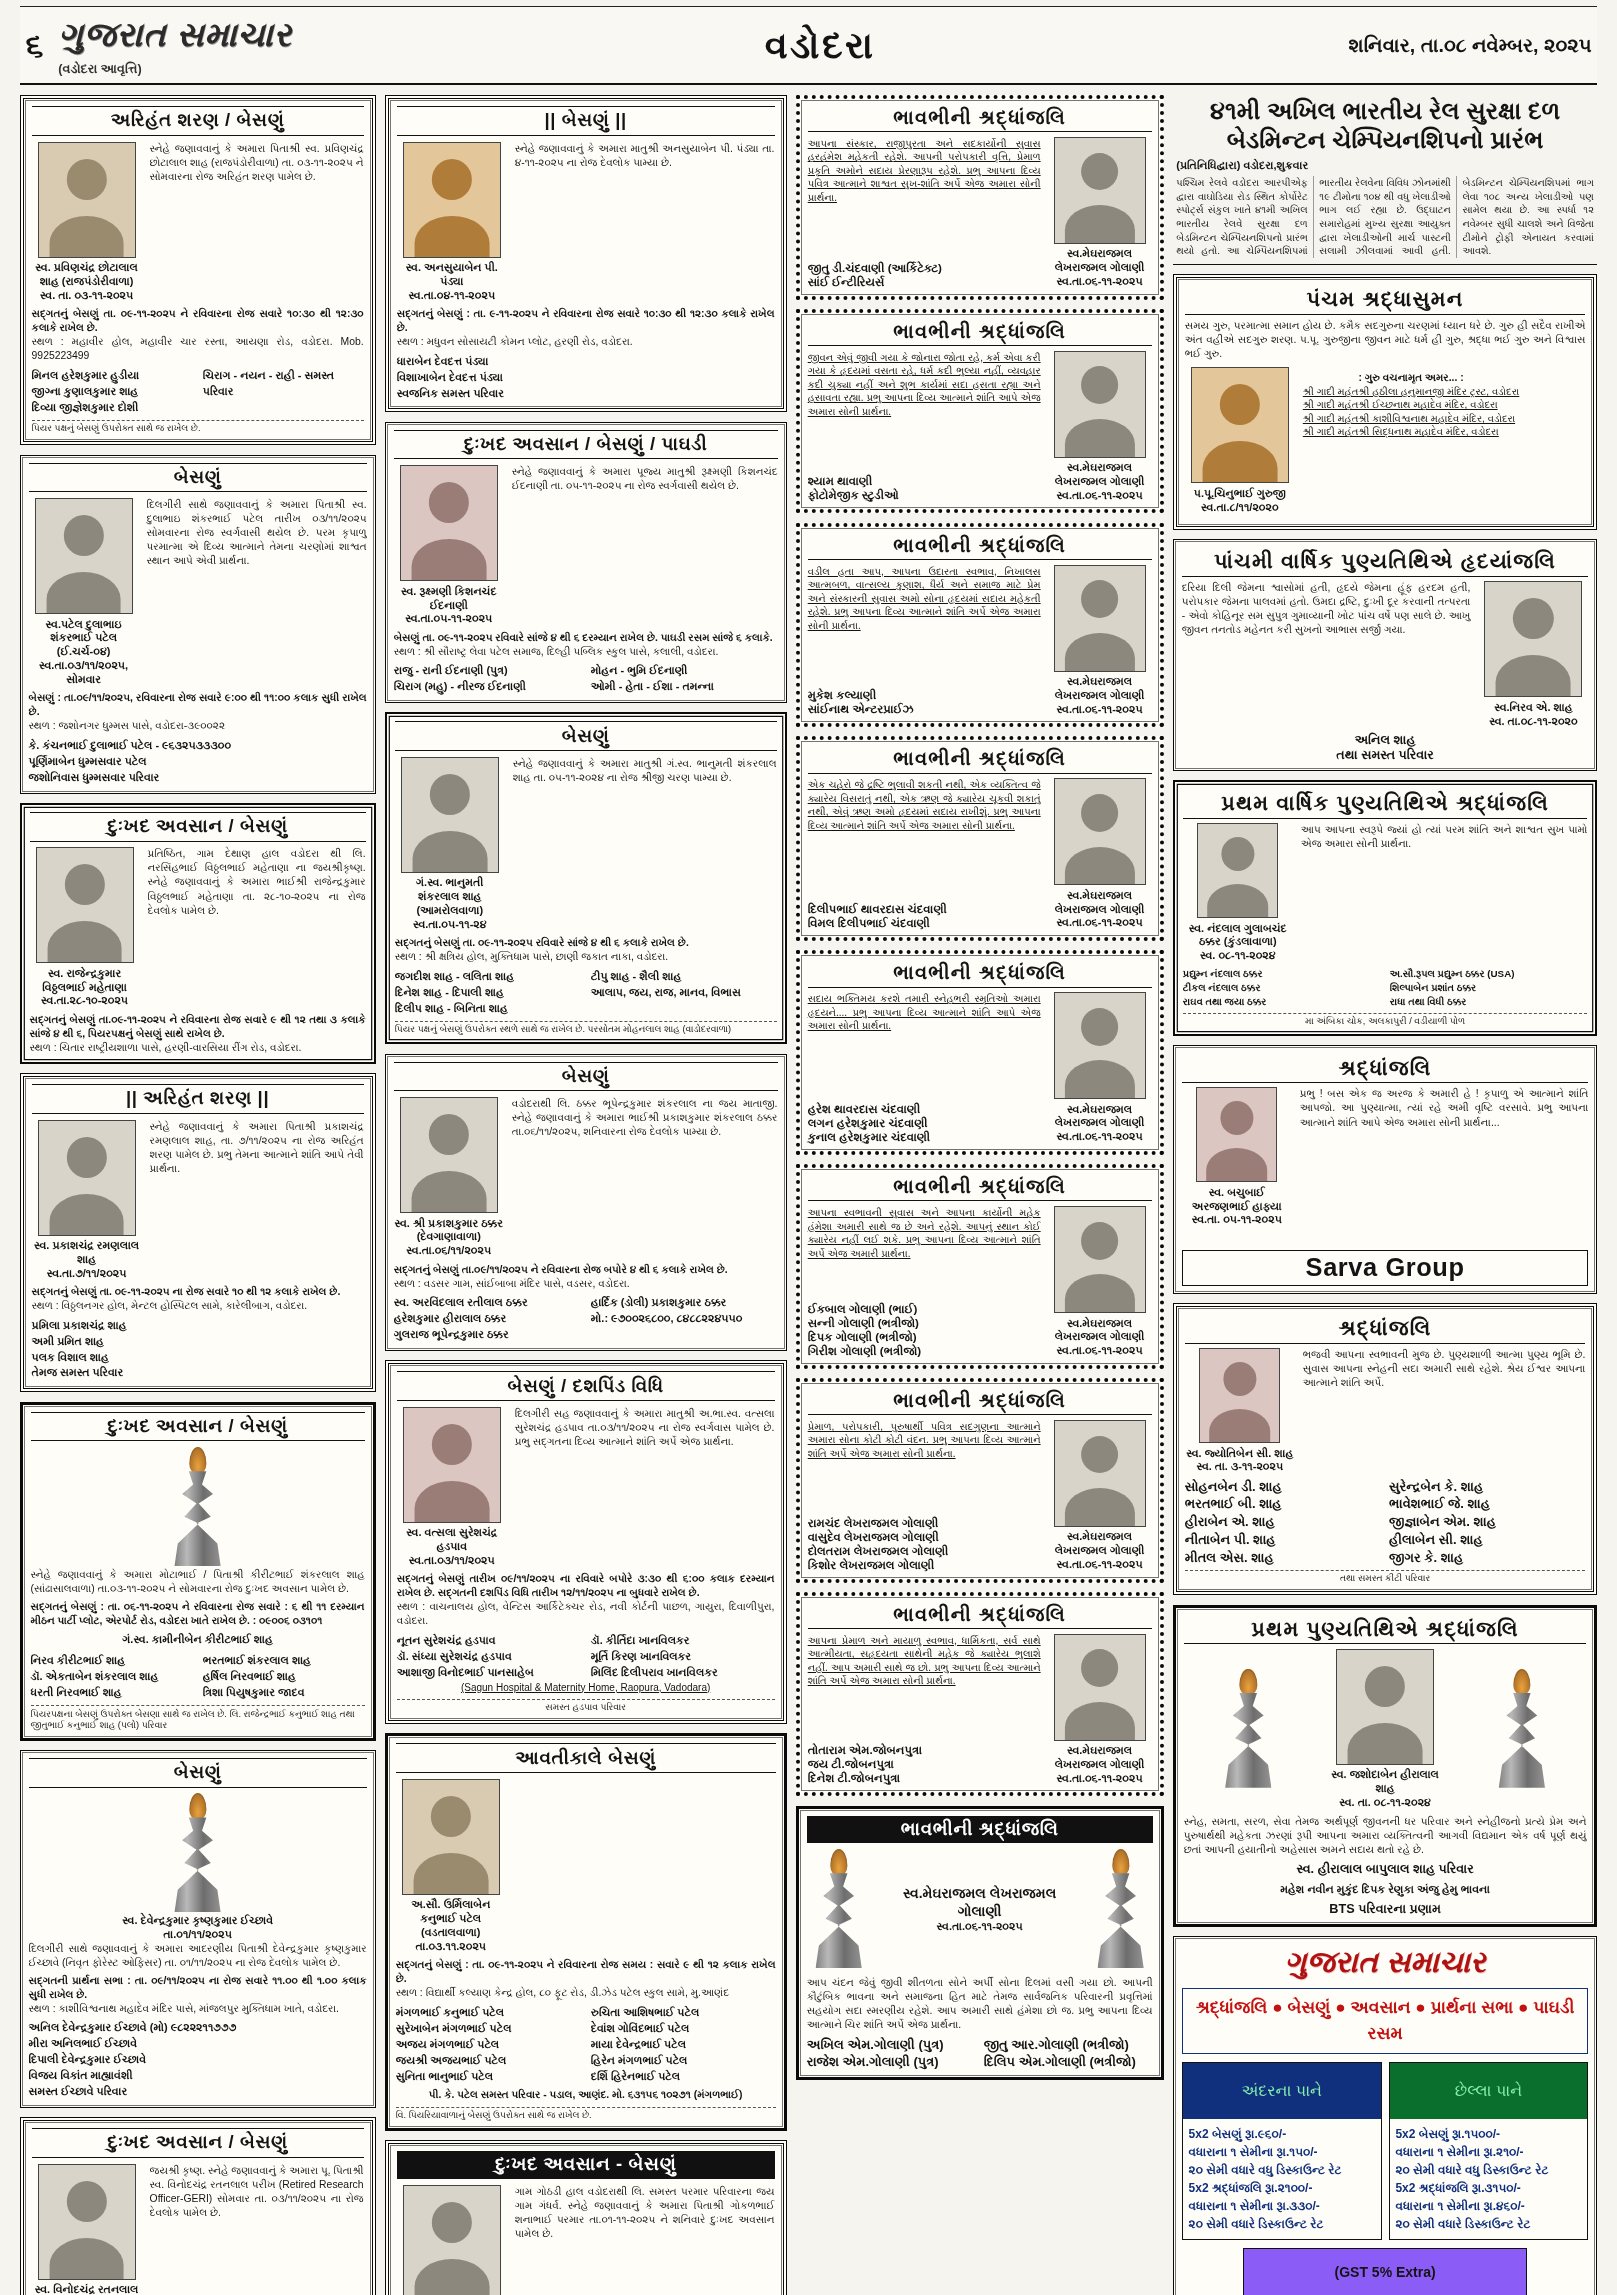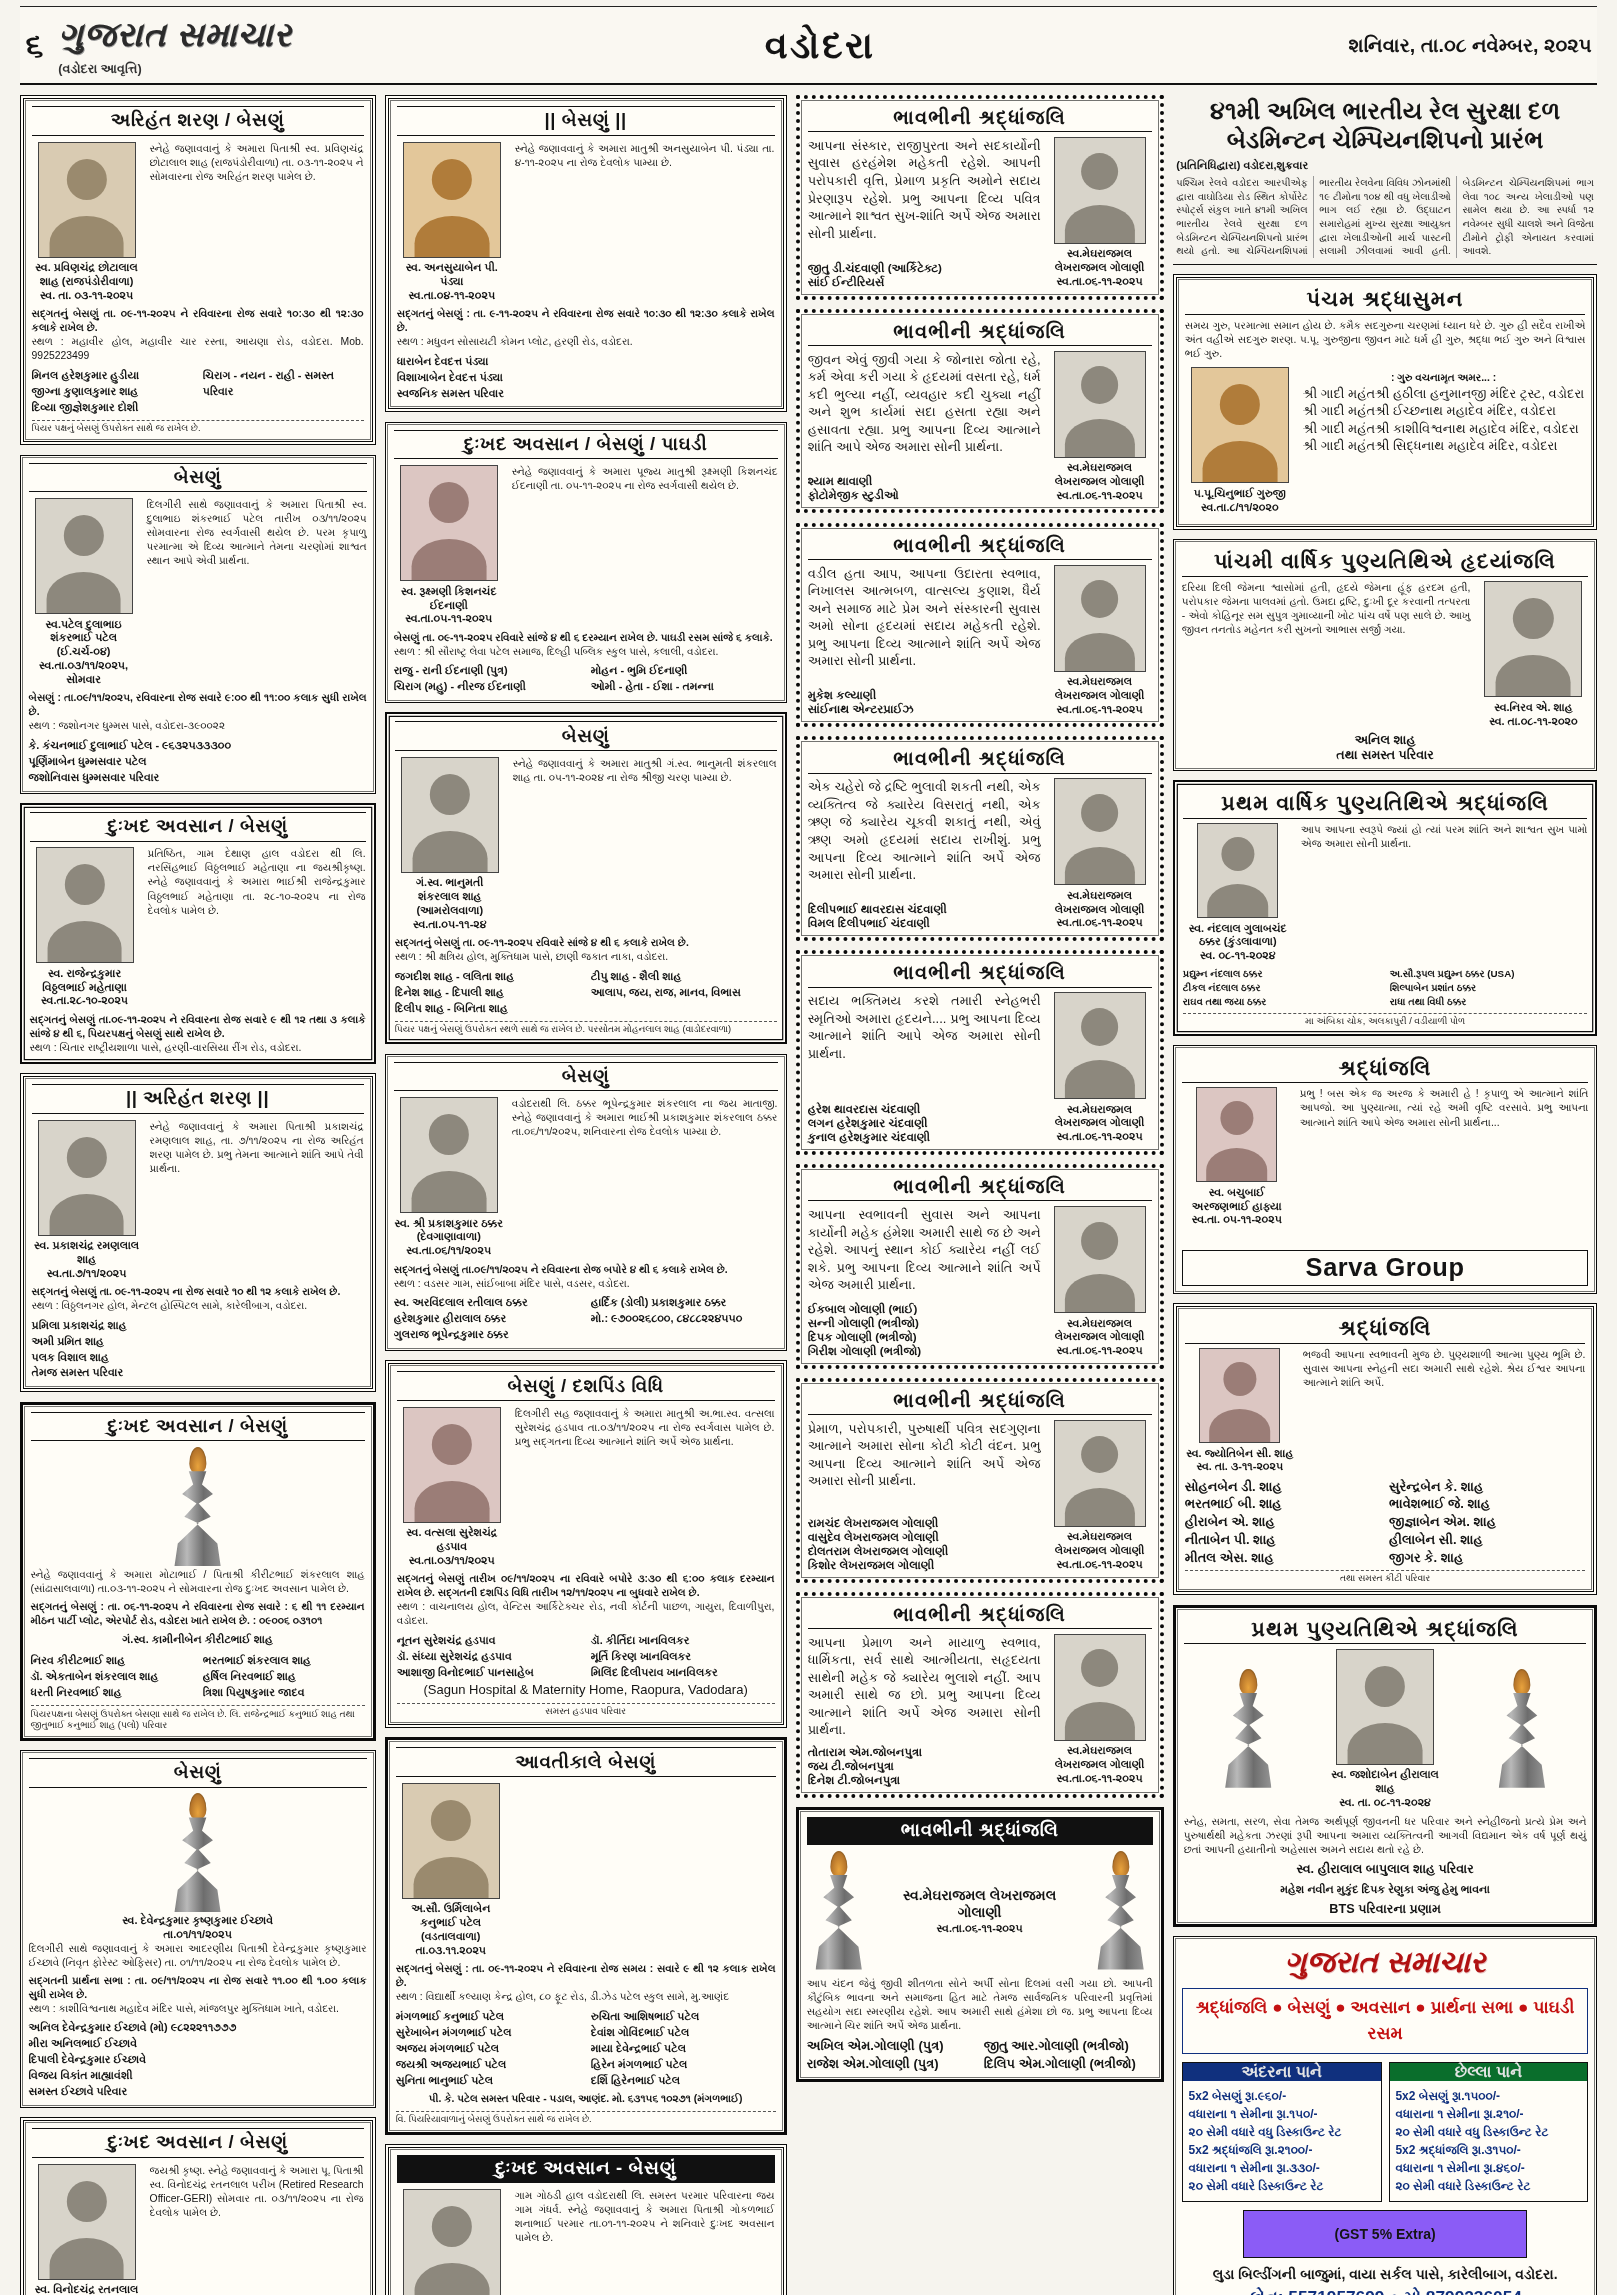--- a/index.html
+++ b/index.html
@@ -51,7 +51,7 @@
   .ph-saff { background: #e3c79a; } .ph-saff::before, .ph-saff::after { background: #b07c3a; }
   .cap { font-size: 11px; font-weight: bold; text-align: center; line-height: 1.25; }
   .body { font-size: 10.4px; line-height: 1.35; text-align: justify; }
-  .sm { font-size: 13px; }
+  .sm { font-size: 10px; text-decoration: underline; }
   .strong { font-weight: bold; margin-top: 3.5px; }
   .center { text-align: center; }
   .names { font-size: 11px; font-weight: bold; line-height: 1.45; margin-top: 4.6px; }

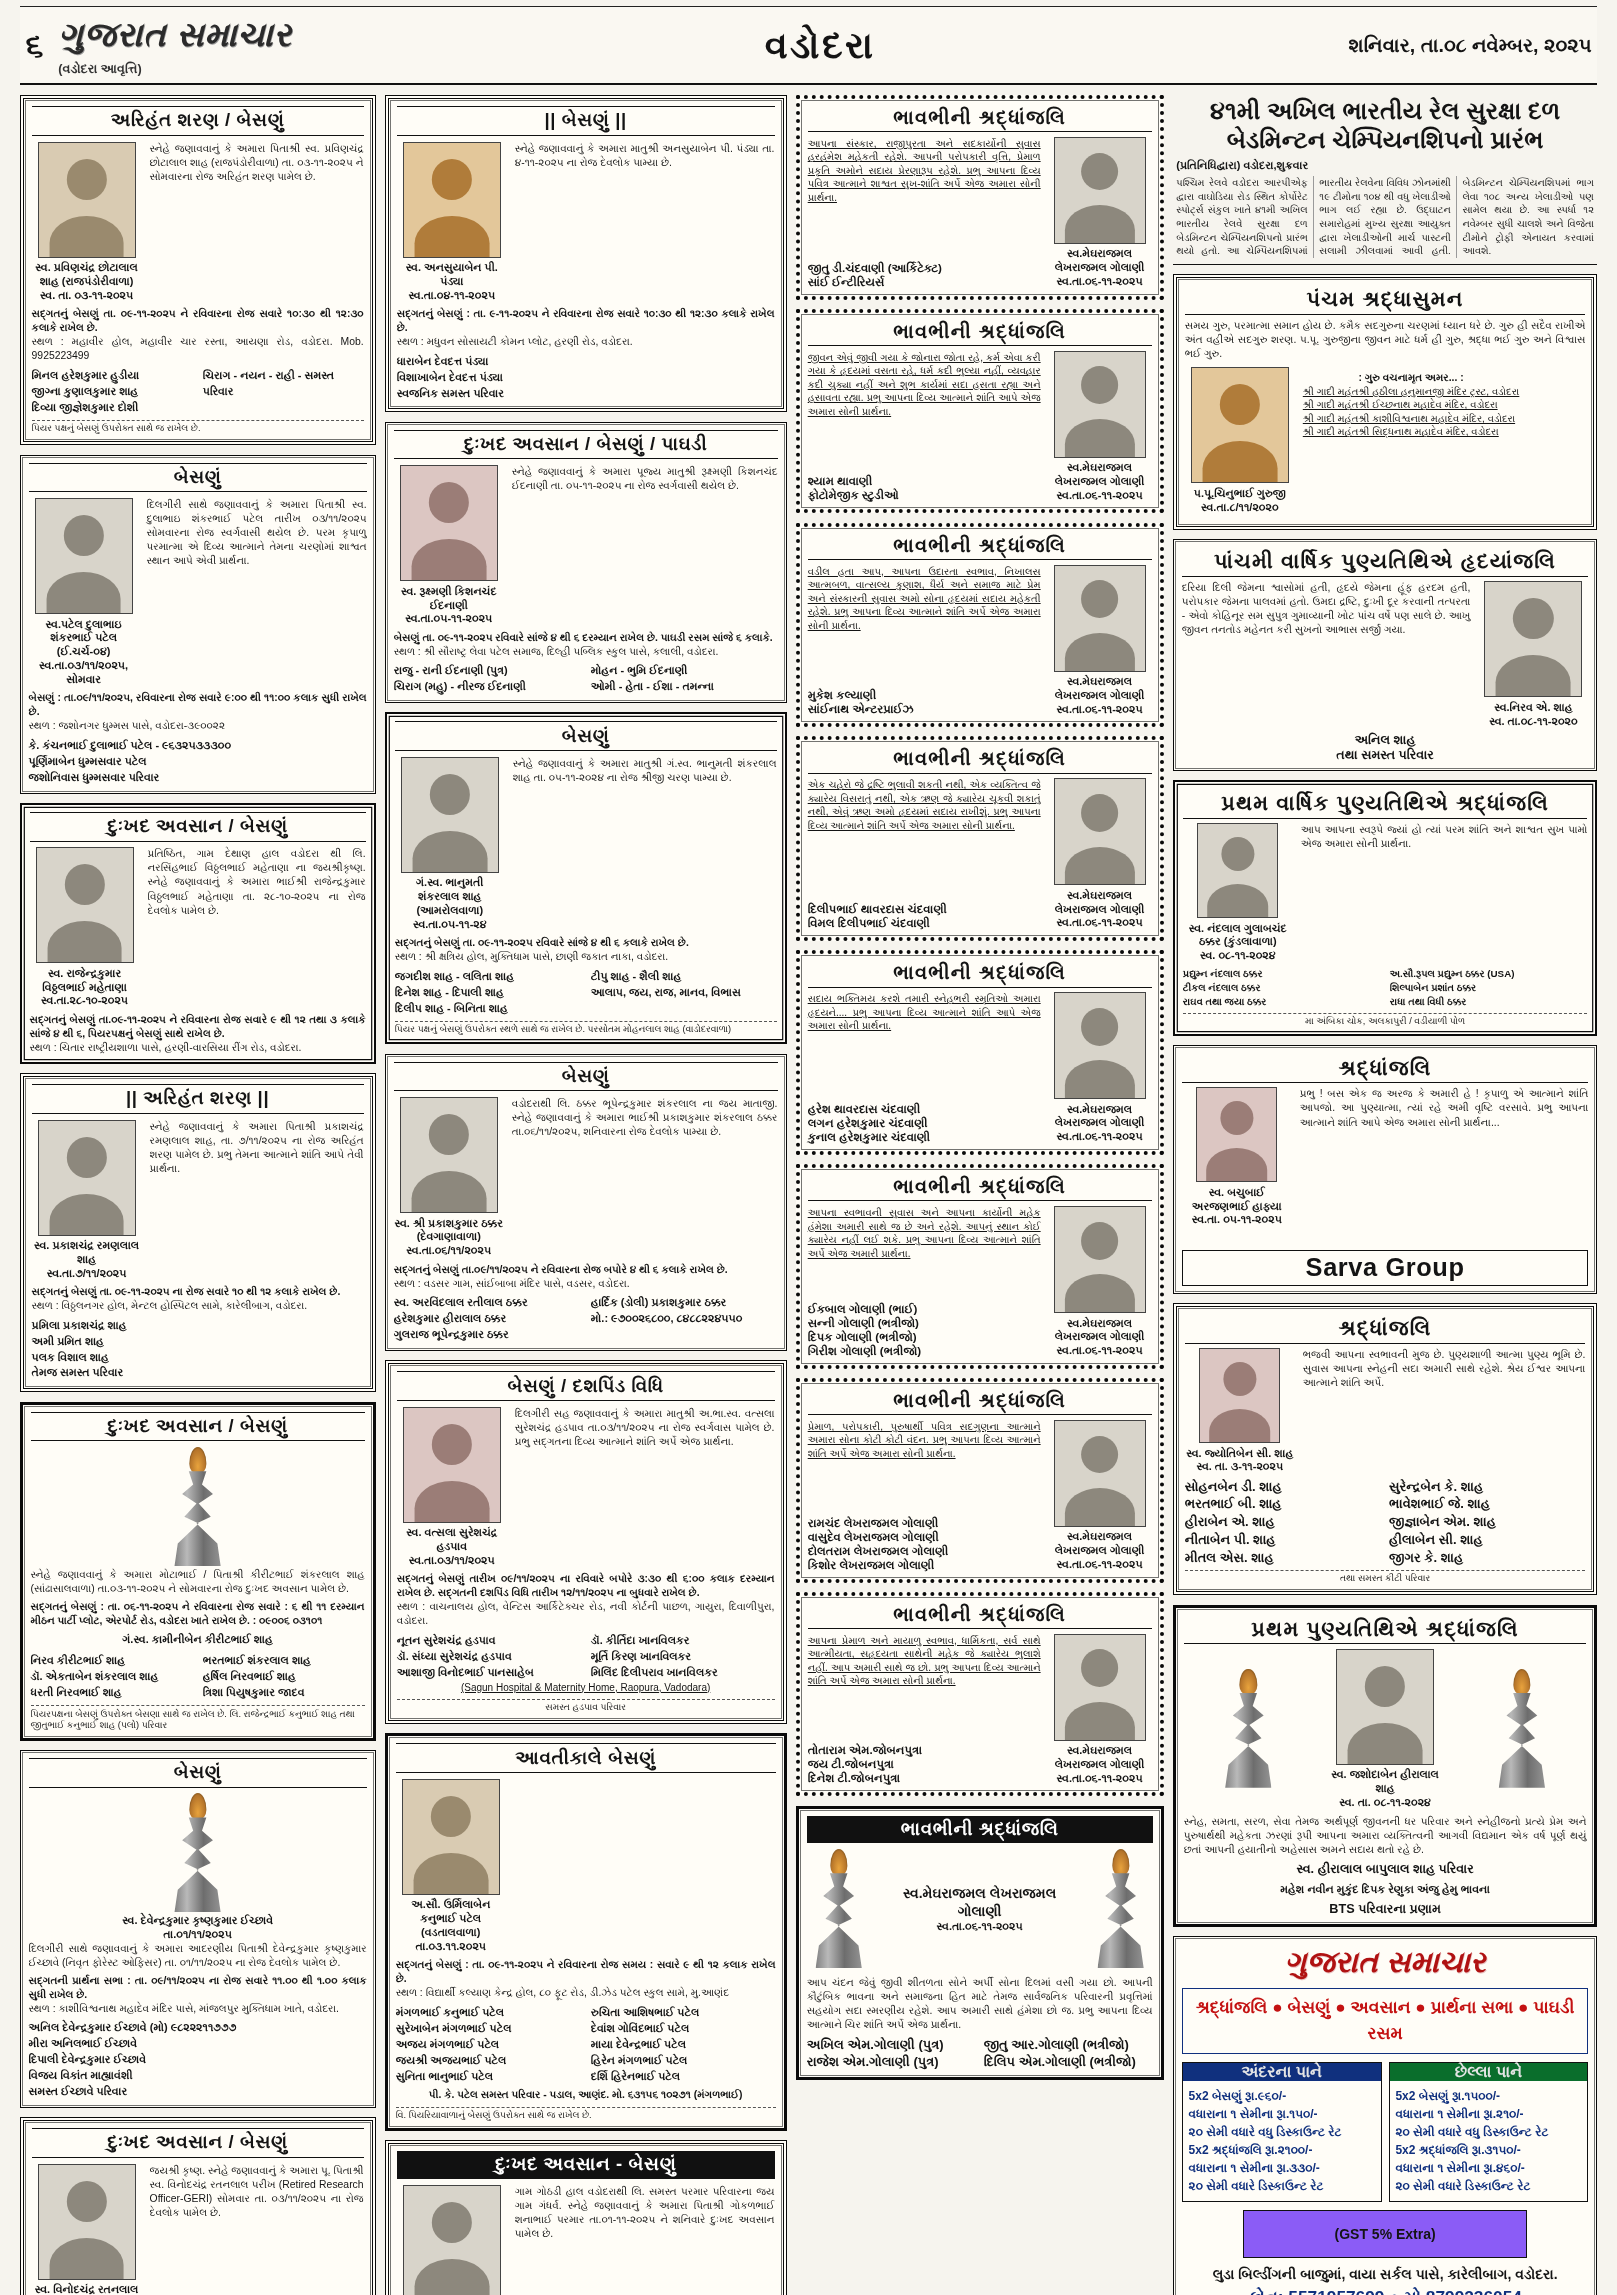--- a/index.html
+++ b/index.html
@@ -102,7 +102,7 @@
                  font-size: 17.3px; font-weight: bold; color: #c41212; line-height: 1.5; }
   .ad-cols { display: flex; gap: 7px; padding: 3.5px 8px; }
   .ad-col { flex: 1; border: 1.7px solid #111; }
-  .ad-col-h { text-align: center; color: #e5e5e5; font-size: 16px; font-weight: bold; padding: 0; }
+  .ad-col-h { text-align: center; color: #86efac; font-size: 16px; font-weight: normal; padding: 19px; }
   .h-blue { background: #10307e; } .h-green { background: #0a6e2c; }
   .ad-lines { font-size: 12px; font-weight: bold; line-height: 1.5; padding: 5.8px; color: #10307e; white-space: pre-line; }
   .gst { text-align: center; font-size: 14px; font-weight: bold; background: #8b5cf6; margin: 4.6px 69px; padding: 15px; border: 1.2px solid #111; }

